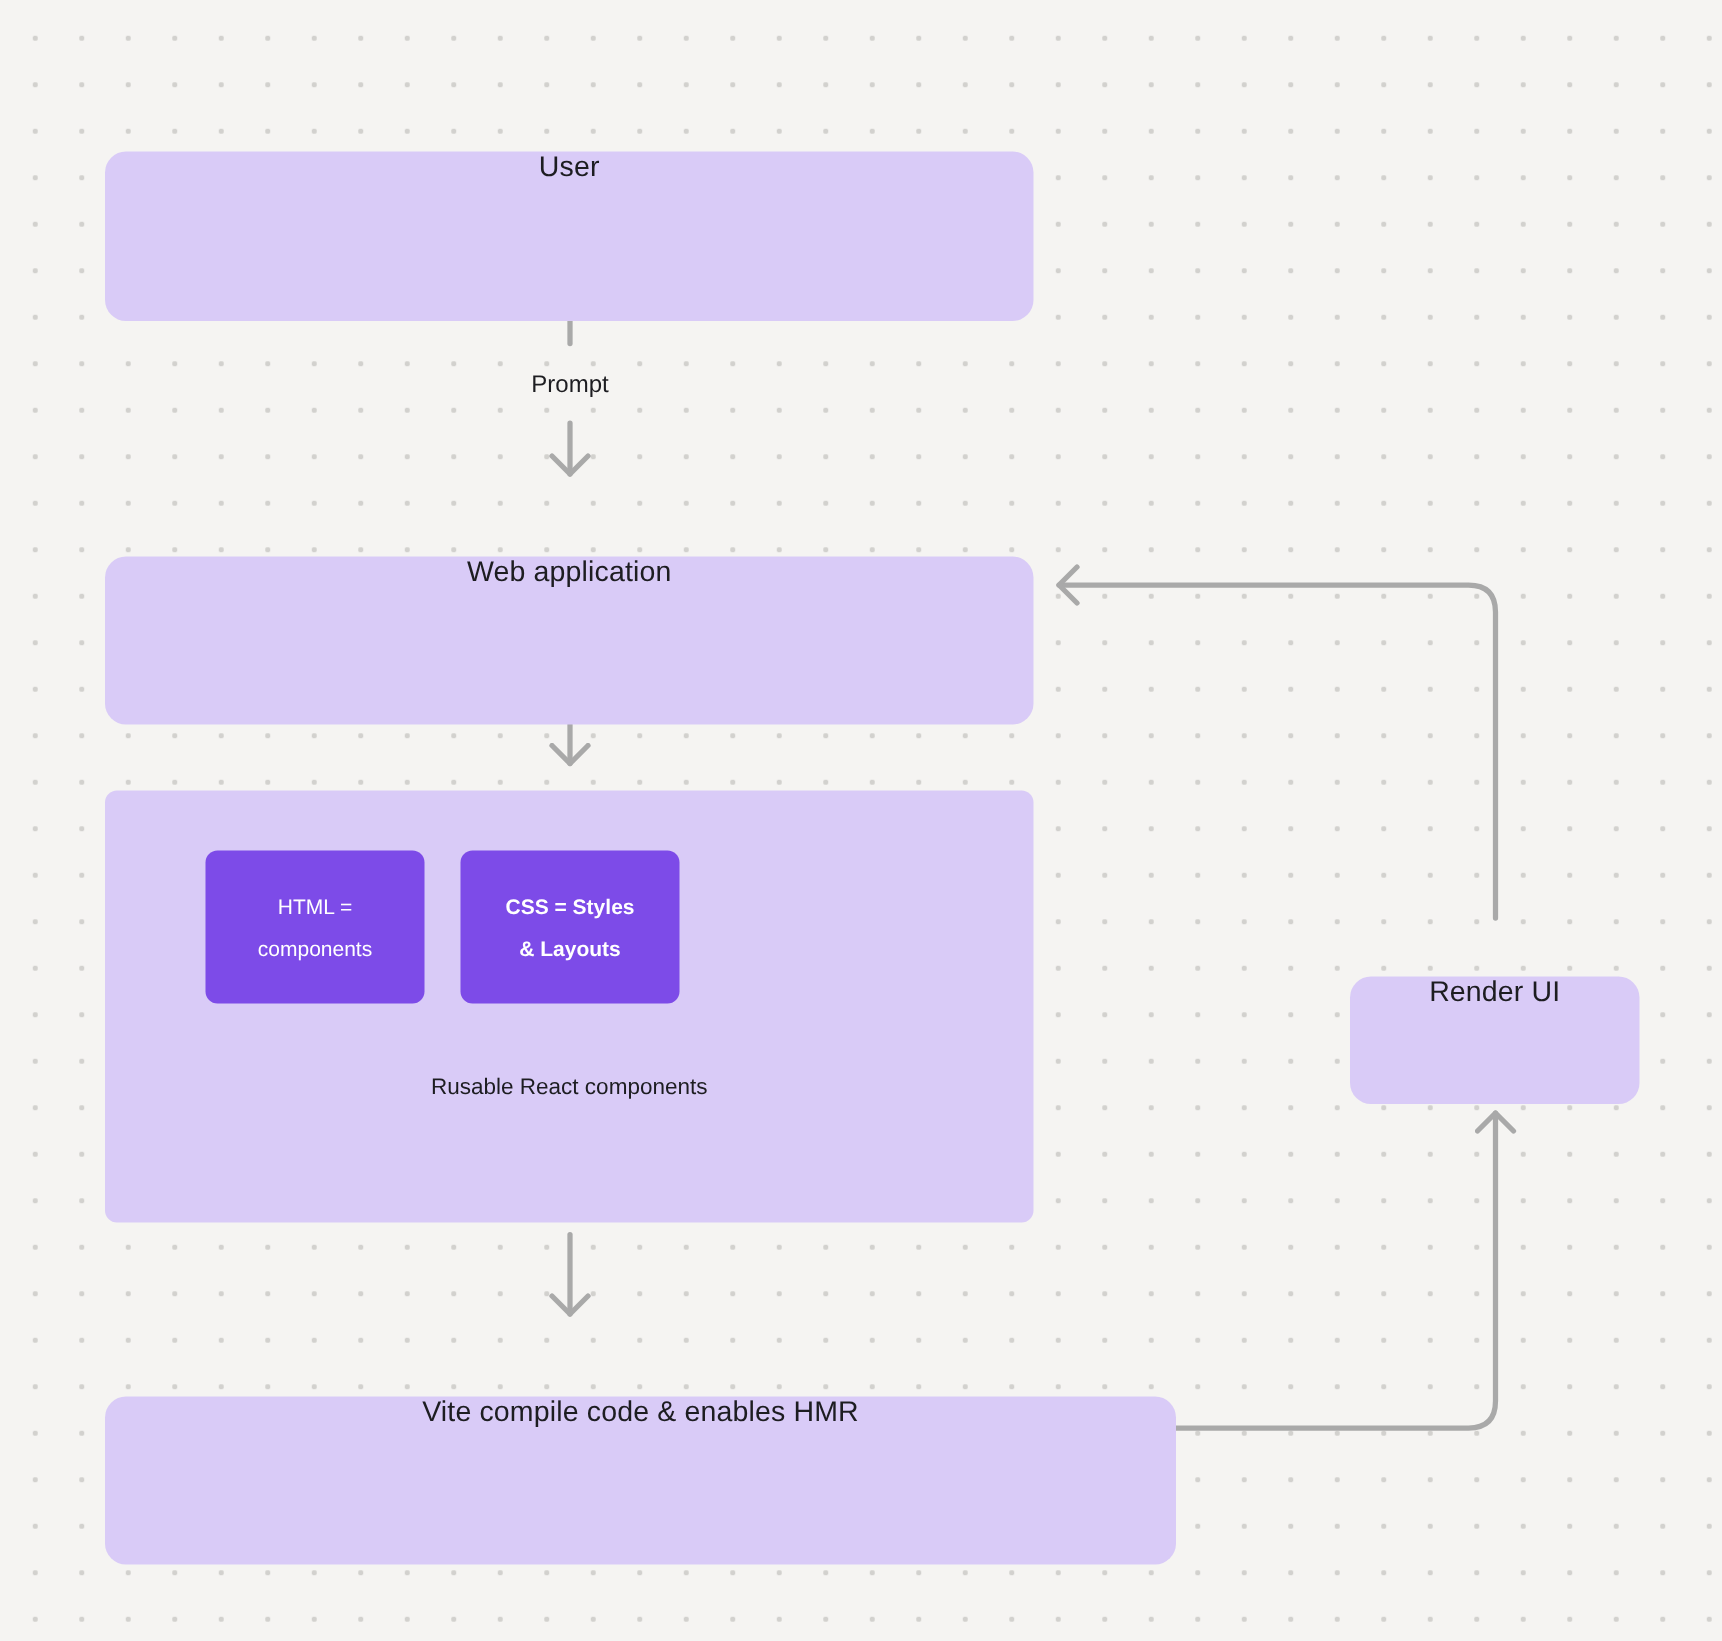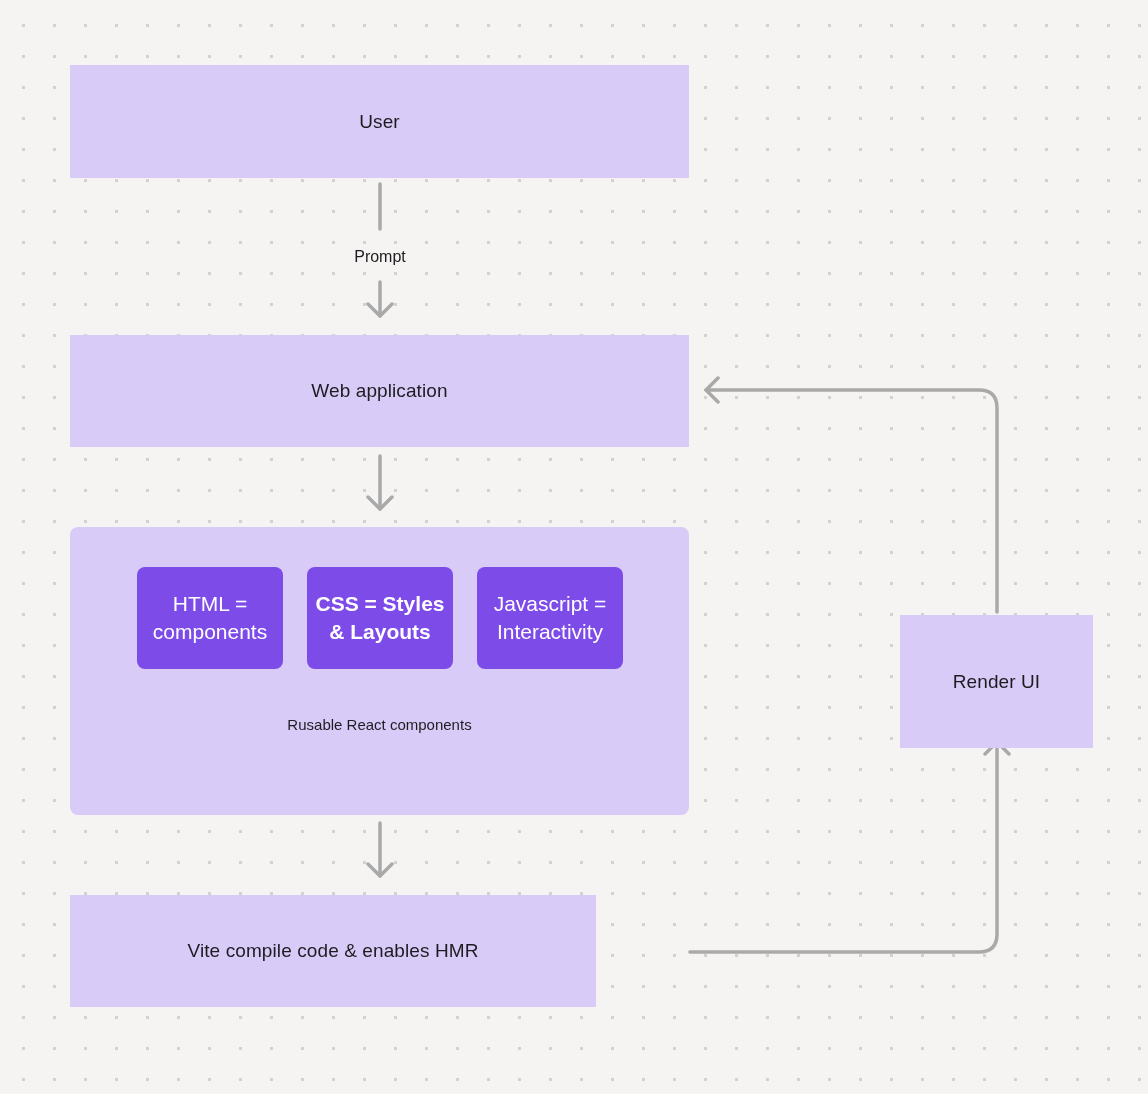--- a/index.html
+++ b/index.html
@@ -33,13 +33,14 @@
   .node {
     position: absolute;
     background: #d9cbf7;
-    border-radius: 0;
+    border-radius: 14px;
     display: flex;
-    align-items: center;
+    align-items: flex-start;
     justify-content: center;
     color: #1d1d21;
     font-size: 19px;
     letter-spacing: 0.1px;
+    margin-top: 36px;
   }
   .node-user        { left: 70px;  top: 65px;  width: 619px; height: 113px; }
   .node-webapp      { left: 70px;  top: 335px; width: 619px; height: 112px; }

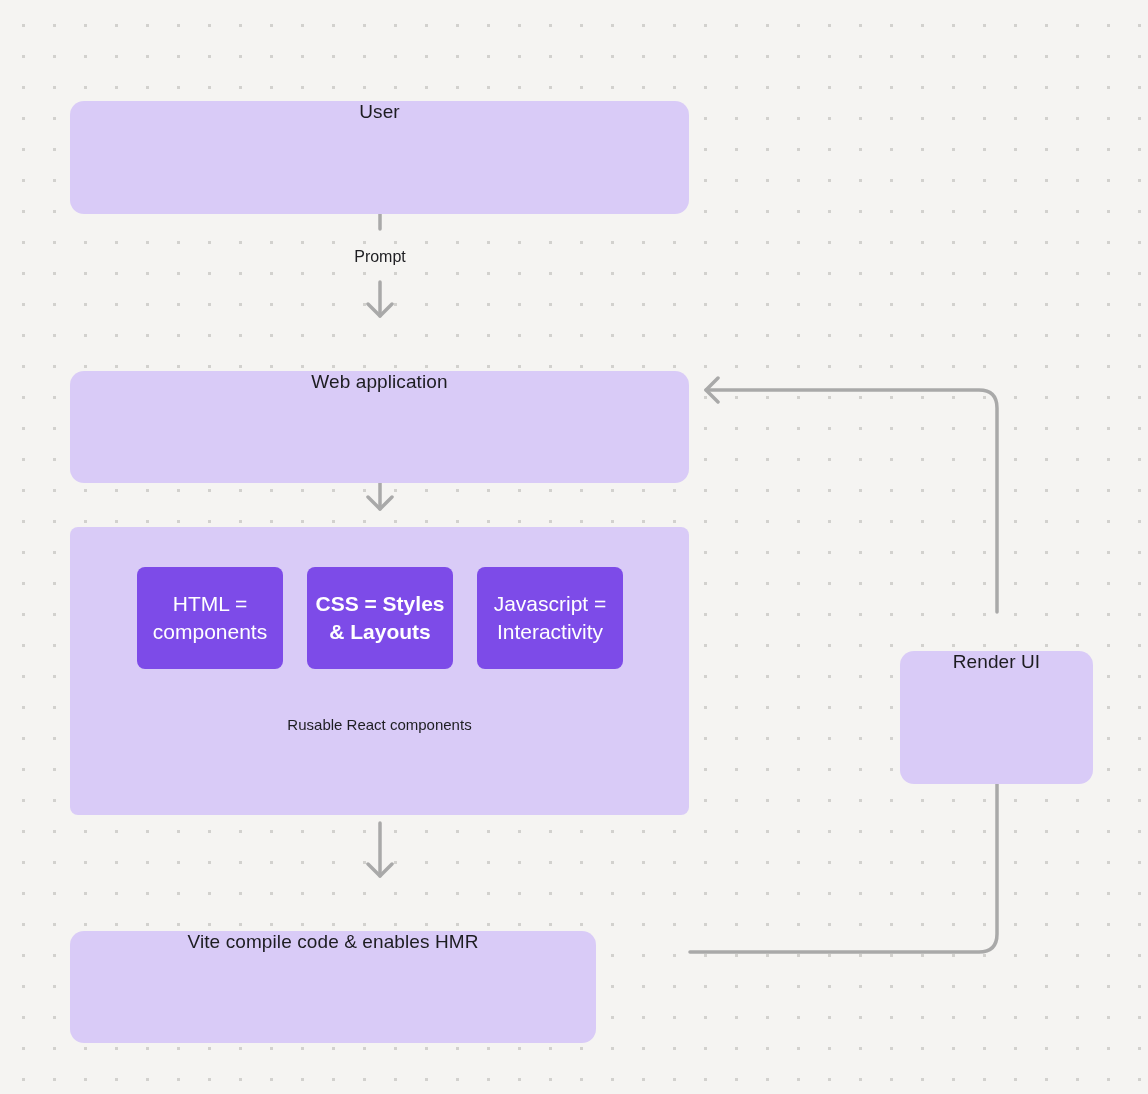--- a/index.html
+++ b/index.html
@@ -56,7 +56,7 @@
     background: #7d4be8;
     border-radius: 8px;
     color: #ffffff;
-    font-size: 21px;
+    font-size: 14px;
     font-weight: 500;
     line-height: 28px;
     display: flex;

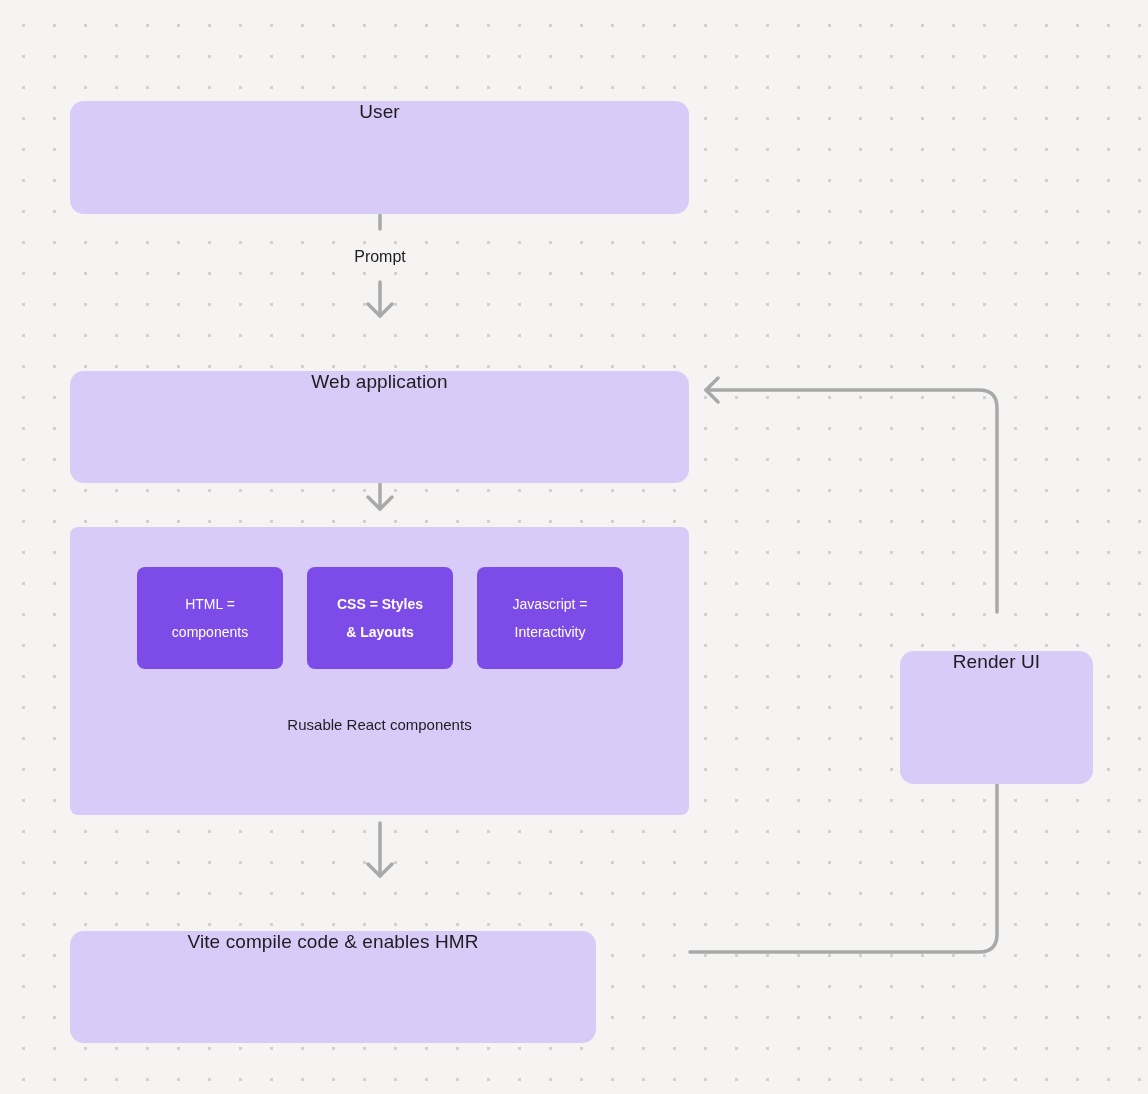--- a/index.html
+++ b/index.html
@@ -123,10 +123,6 @@
       <span>CSS = Styles</span>
       <span>&amp; Layouts</span>
     </div>
-    <div class="chip chip-3">
-      <span>Javascript =</span>
-      <span>Interactivity</span>
-    </div>
     <div class="group-caption">Rusable React components</div>
   </div>
 

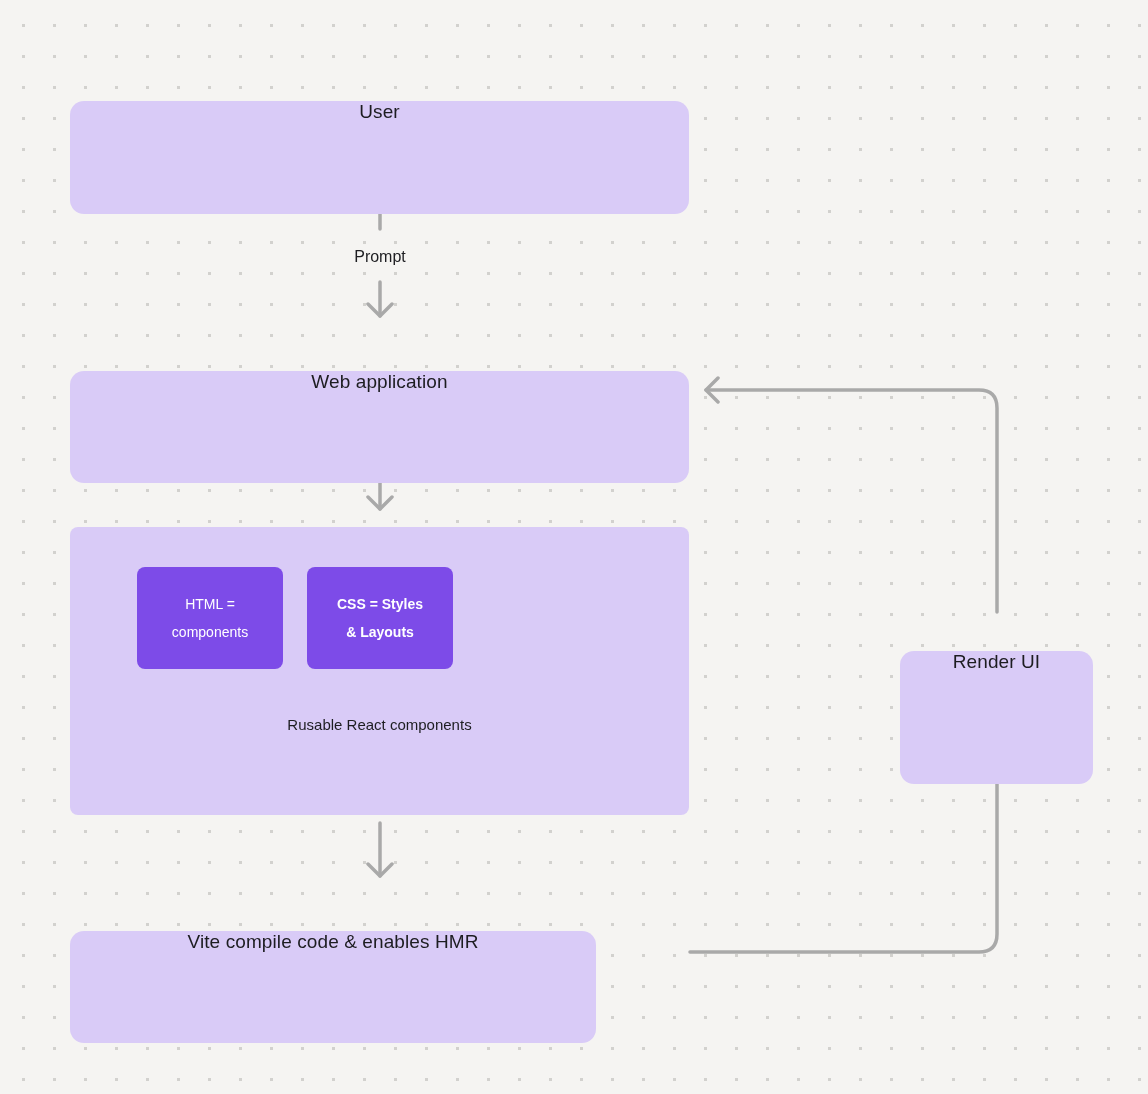--- a/index.html
+++ b/index.html
@@ -47,7 +47,7 @@
   .group            { left: 70px;  top: 527px; width: 619px; height: 288px;
                       position: absolute; background: #d9cbf7; border-radius: 8px; }
   .node-vite        { left: 70px;  top: 895px; width: 526px; height: 112px; }
-  .node-renderui    { left: 900px; top: 615px; width: 193px; height: 133px; }
+  .node-renderui    { left: 900px; top: 615px; width: 193px; height: 85px; }
   .chip {
     position: absolute;
     top: 40px;

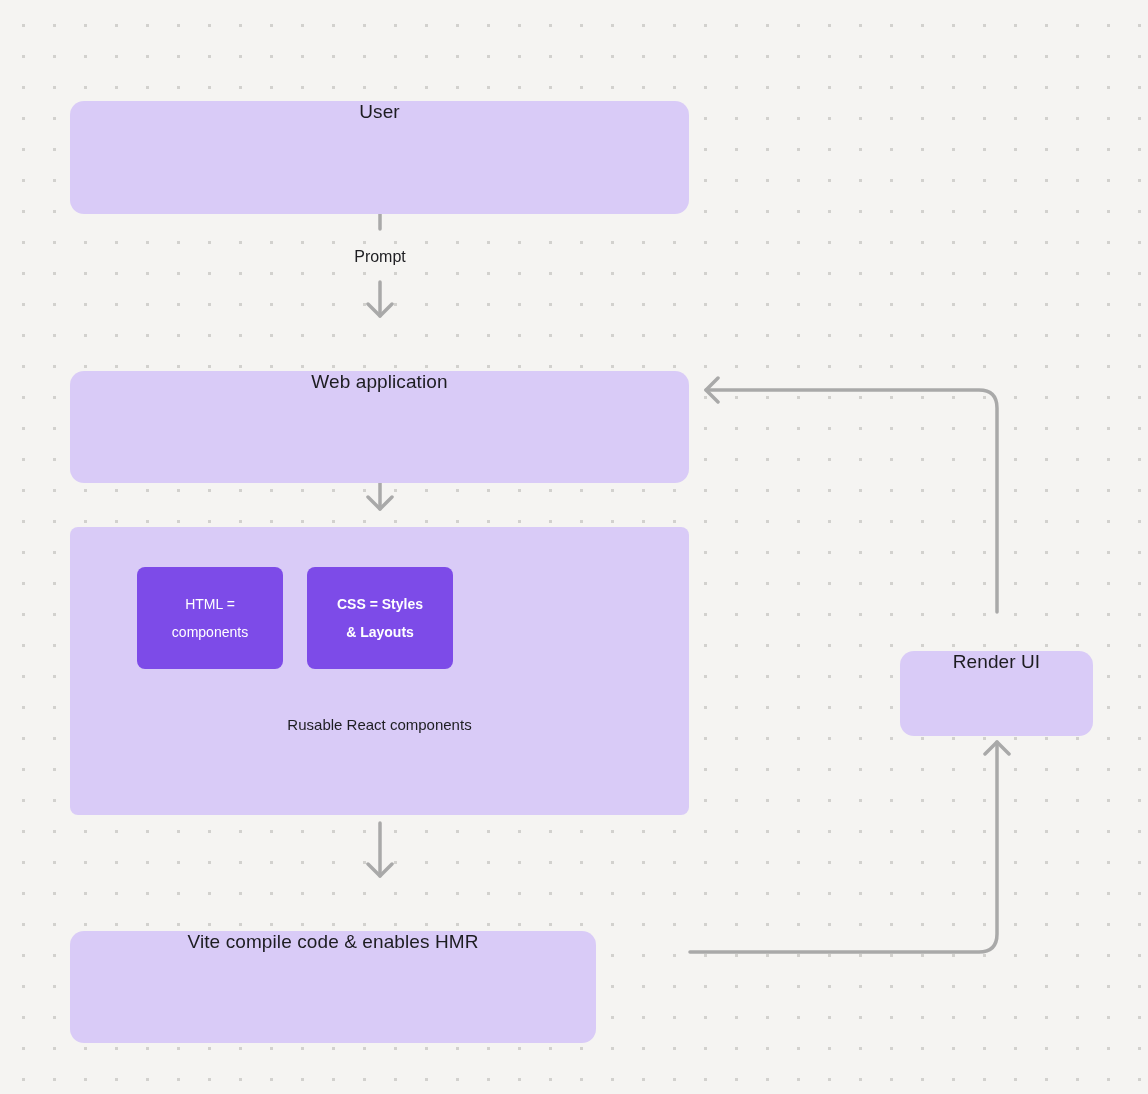--- a/index.html
+++ b/index.html
@@ -46,7 +46,7 @@
   .node-webapp      { left: 70px;  top: 335px; width: 619px; height: 112px; }
   .group            { left: 70px;  top: 527px; width: 619px; height: 288px;
                       position: absolute; background: #d9cbf7; border-radius: 8px; }
-  .node-vite        { left: 70px;  top: 895px; width: 526px; height: 112px; }
+  .node-vite        { left: 70px;  top: 895px; width: 714px; height: 112px; }
   .node-renderui    { left: 900px; top: 615px; width: 193px; height: 85px; }
   .chip {
     position: absolute;

